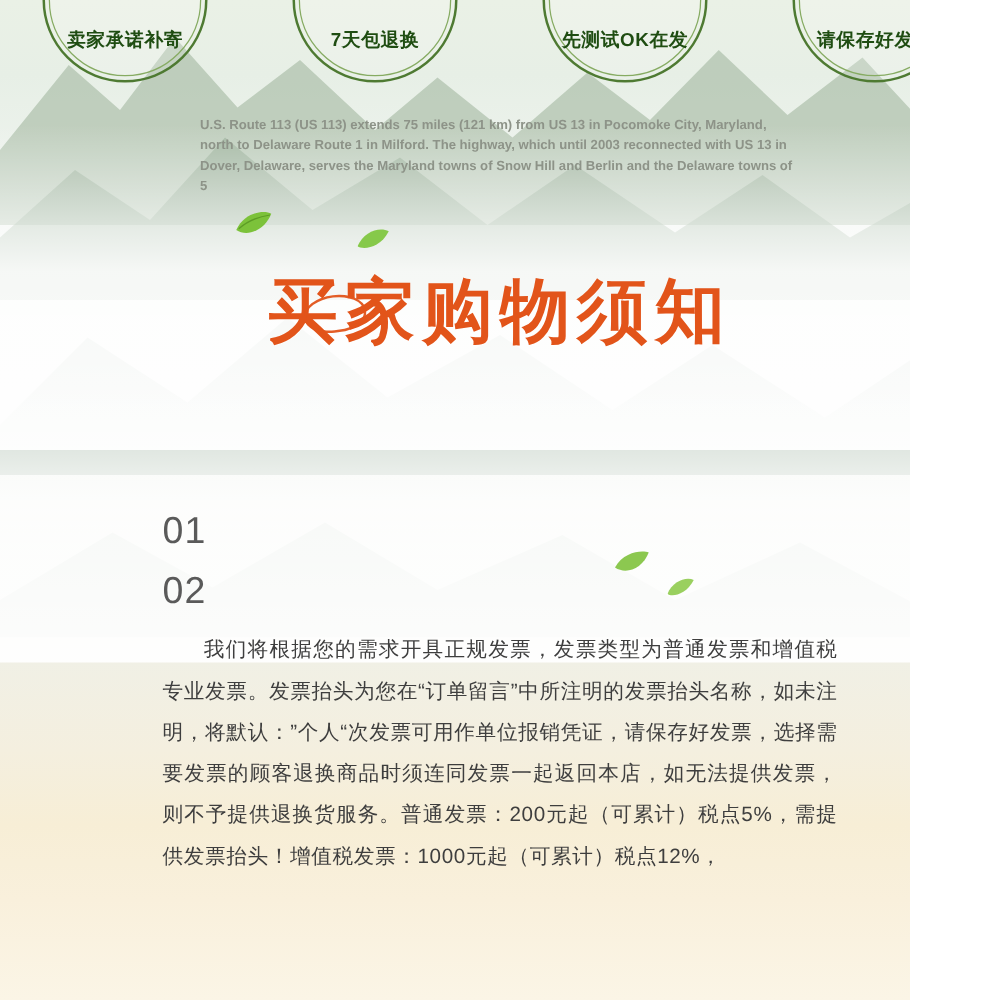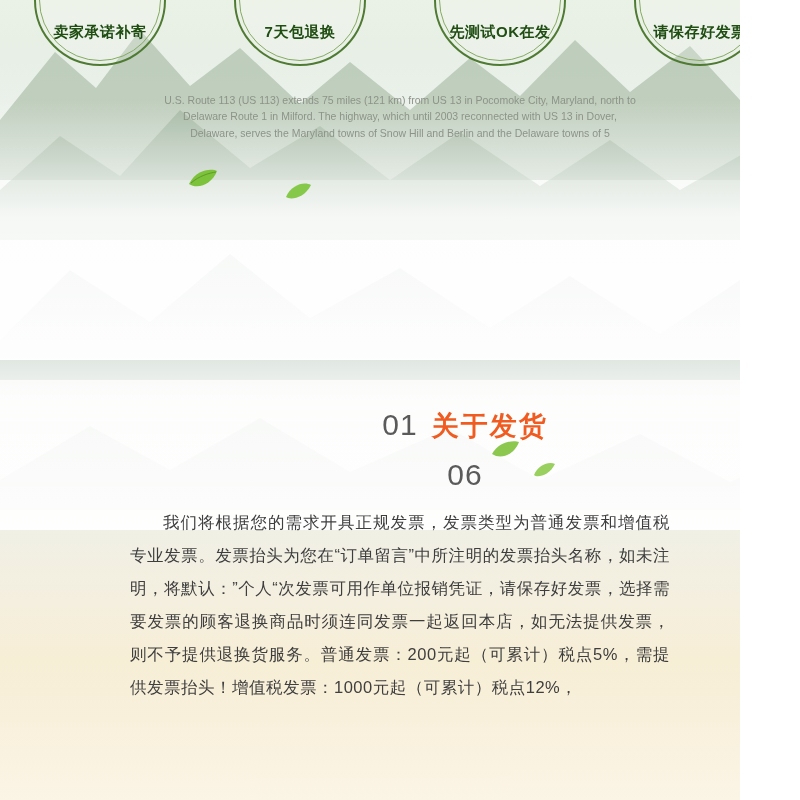--- a/index.html
+++ b/index.html
@@ -33,7 +33,6 @@
         #f7eed6 660px,
         #f9f0dc 720px,
         #fbf5e6 800px);
-    padding-left: 12px;
   }
 
   

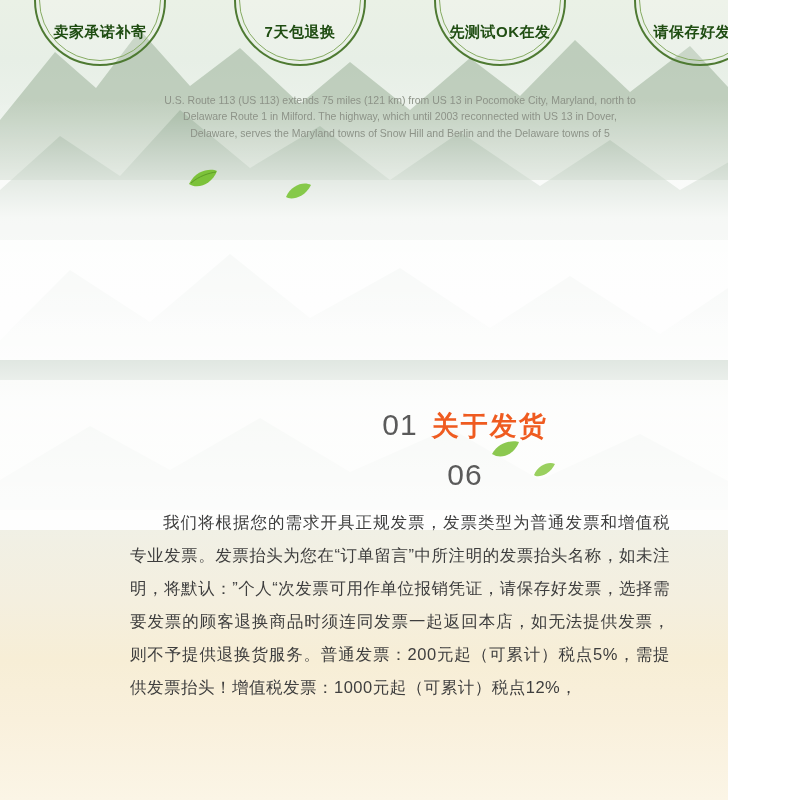--- a/index.html
+++ b/index.html
@@ -106,10 +106,10 @@
     top: 92px;
     left: 160px;
     width: 480px;
-    text-align: center;
+    text-align: left;
     font-size: 10.5px;
     line-height: 1.55;
-    font-weight: normal;
+    font-weight: bold;
     color: #8d9388;
     z-index: 5;
   }

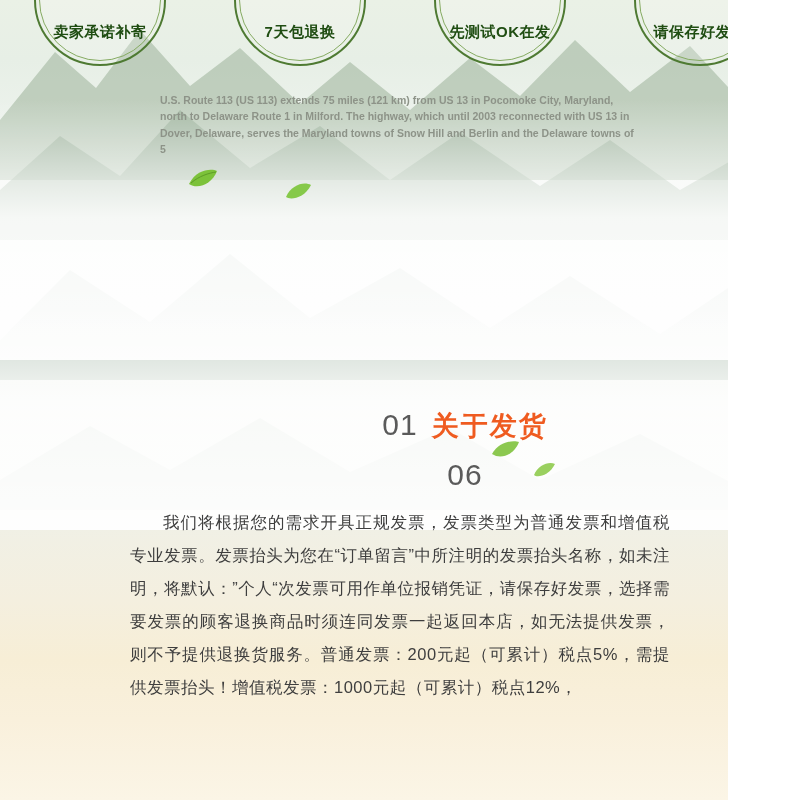--- a/index.html
+++ b/index.html
@@ -268,6 +268,10 @@
     </svg>
   </div>
 
+  <div class="title-wrap">
+    <span class="title">买家购物须知</span>
+    <span class="title-mask"></span>
+  </div>
 
   <div class="content">
 

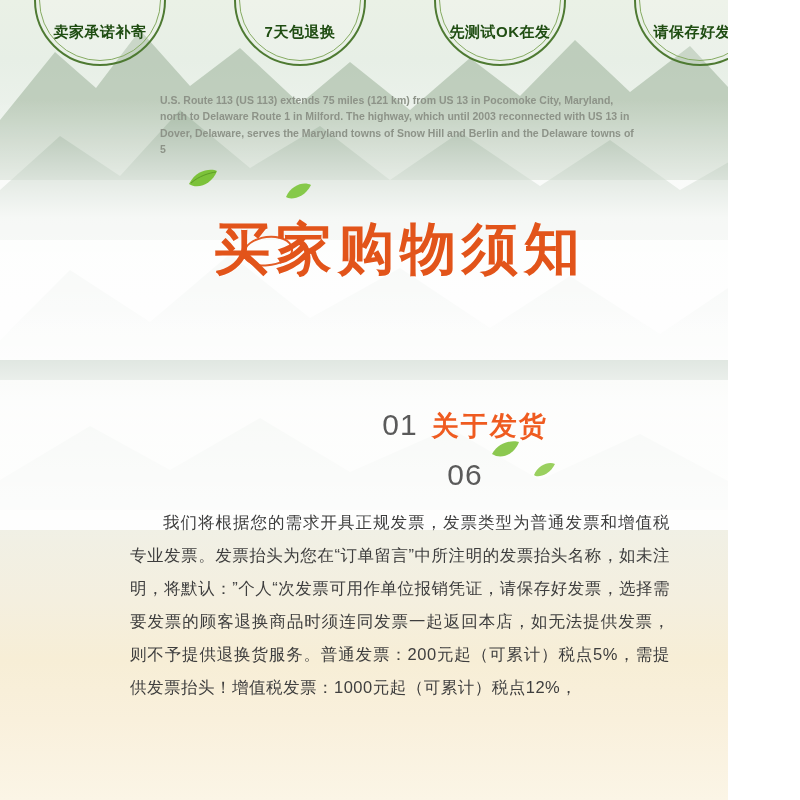--- a/index.html
+++ b/index.html
@@ -166,7 +166,6 @@
     align-items: baseline;
     gap: 14px;
     margin-bottom: 14px;
-    justify-content: center;
   }
   .sec-num {
     font-size: 30px;

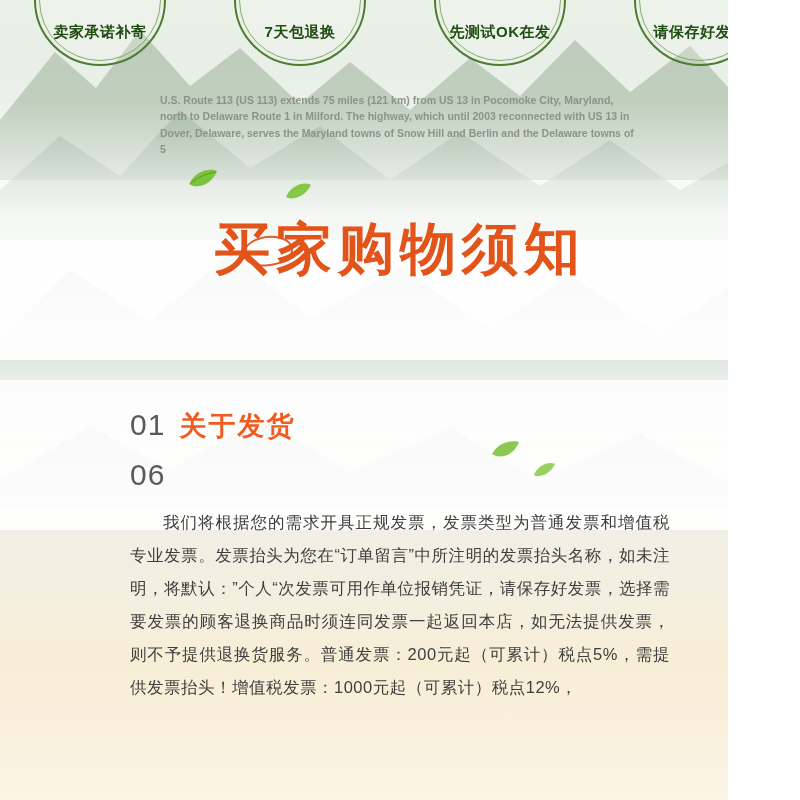--- a/index.html
+++ b/index.html
@@ -277,7 +277,6 @@
     <div class="section">
       <div class="sec-head">
         <span class="sec-num">01</span>
-        <span class="sec-title">关于发货</span>
       </div>
     </div>
 

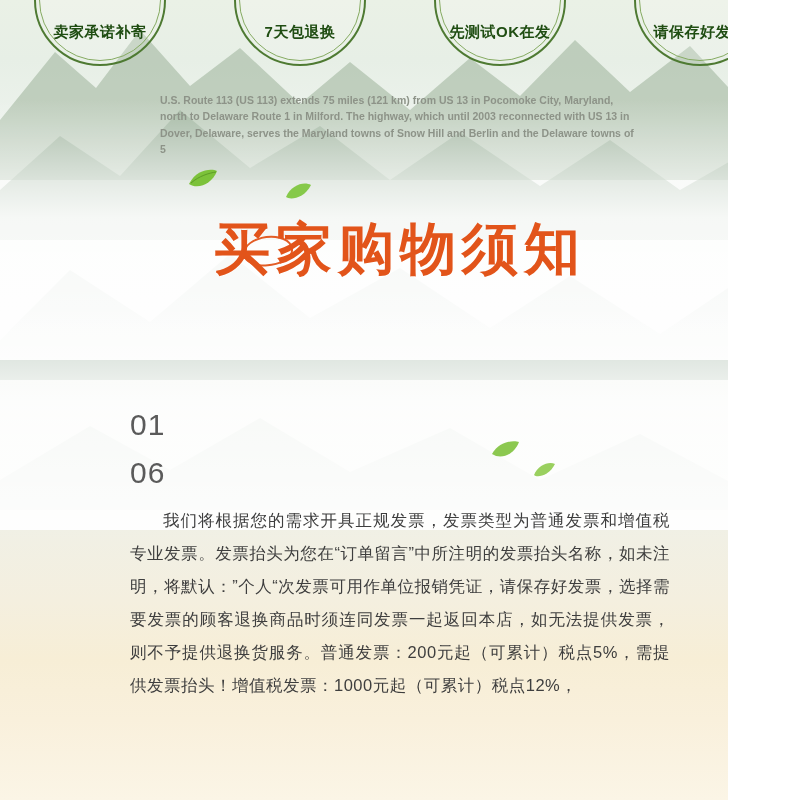--- a/index.html
+++ b/index.html
@@ -282,7 +282,7 @@
 
     <div class="section">
       <div class="sec-head">
-        <span class="sec-num">06</span>
+        <span class="sec-num">02</span>
       </div>
       <p class="sec-body">我们将根据您的需求开具正规发票，发票类型为普通发票和增值税专业发票。发票抬头为您在“订单留言”中所注明的发票抬头名称，如未注明，将默认：”个人“次发票可用作单位报销凭证，请保存好发票，选择需要发票的顾客退换商品时须连同发票一起返回本店，如无法提供发票，则不予提供退换货服务。普通发票：200元起（可累计）税点5%，需提供发票抬头！增值税发票：1000元起（可累计）税点12%，</p>
     </div>

